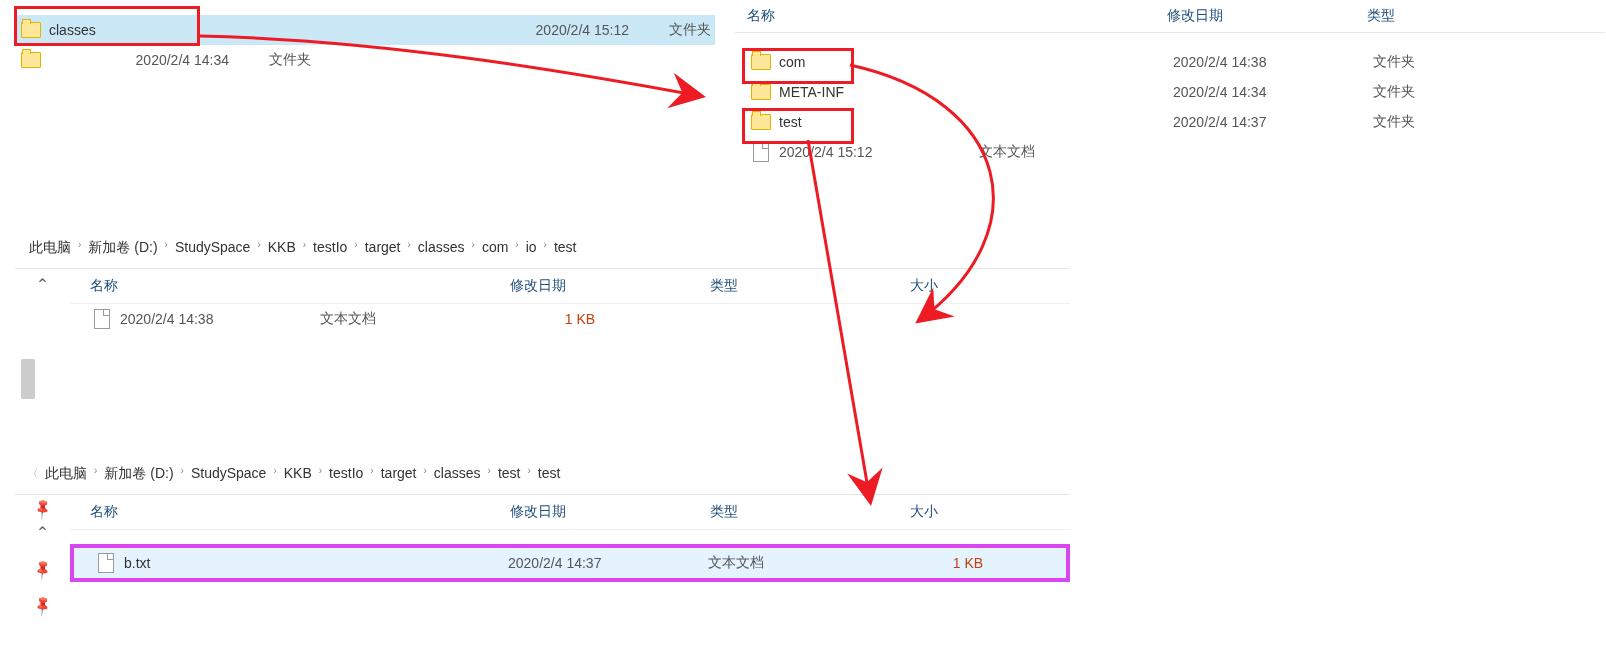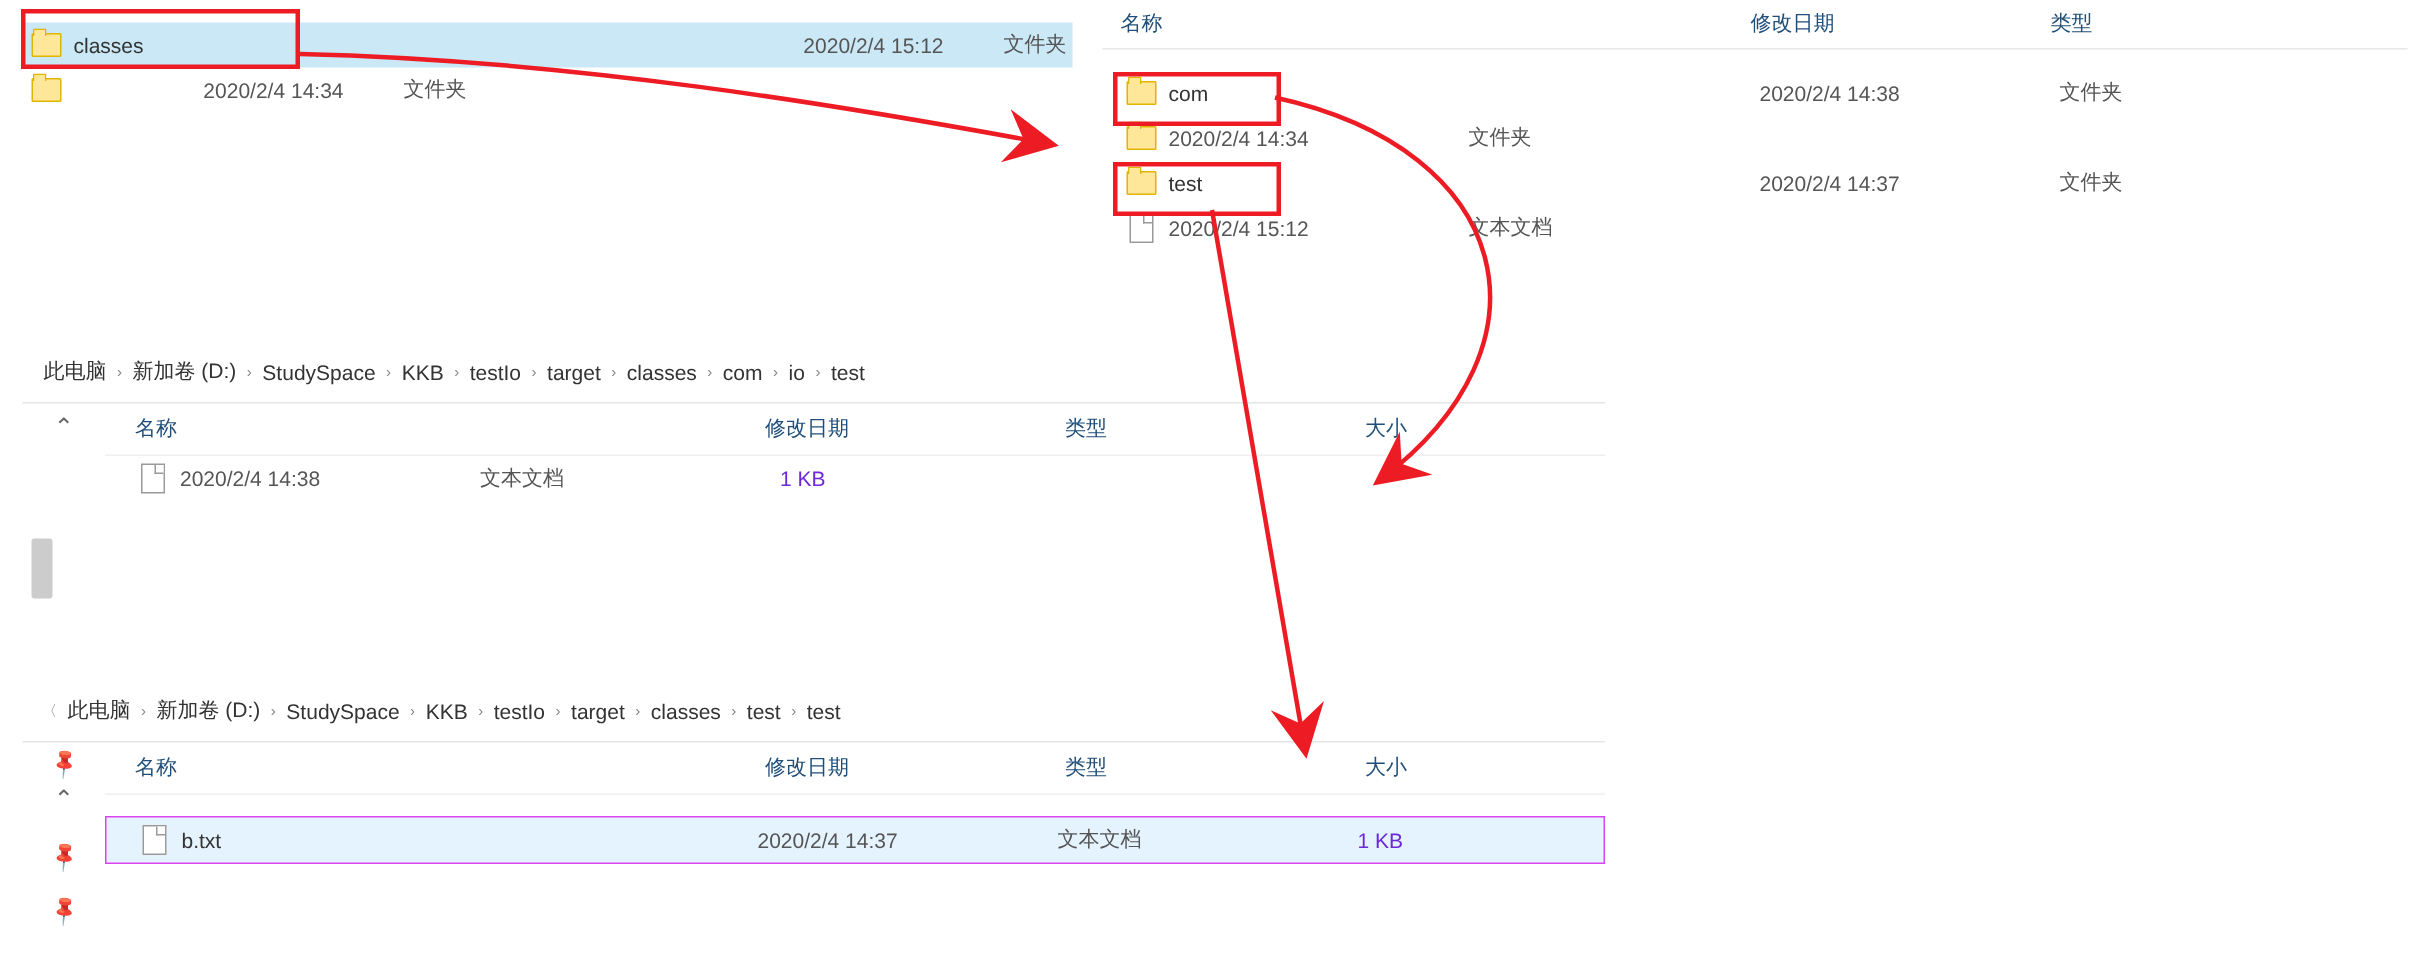--- a/index.html
+++ b/index.html
@@ -106,6 +106,7 @@
       <span class="icon">
           <span class="folder-icon"></span>
         </span>
+      <span class="name">META-INF</span>
       <span class="date">2020/2/4 14:34</span>
       <span class="type">文件夹</span>
     </div>

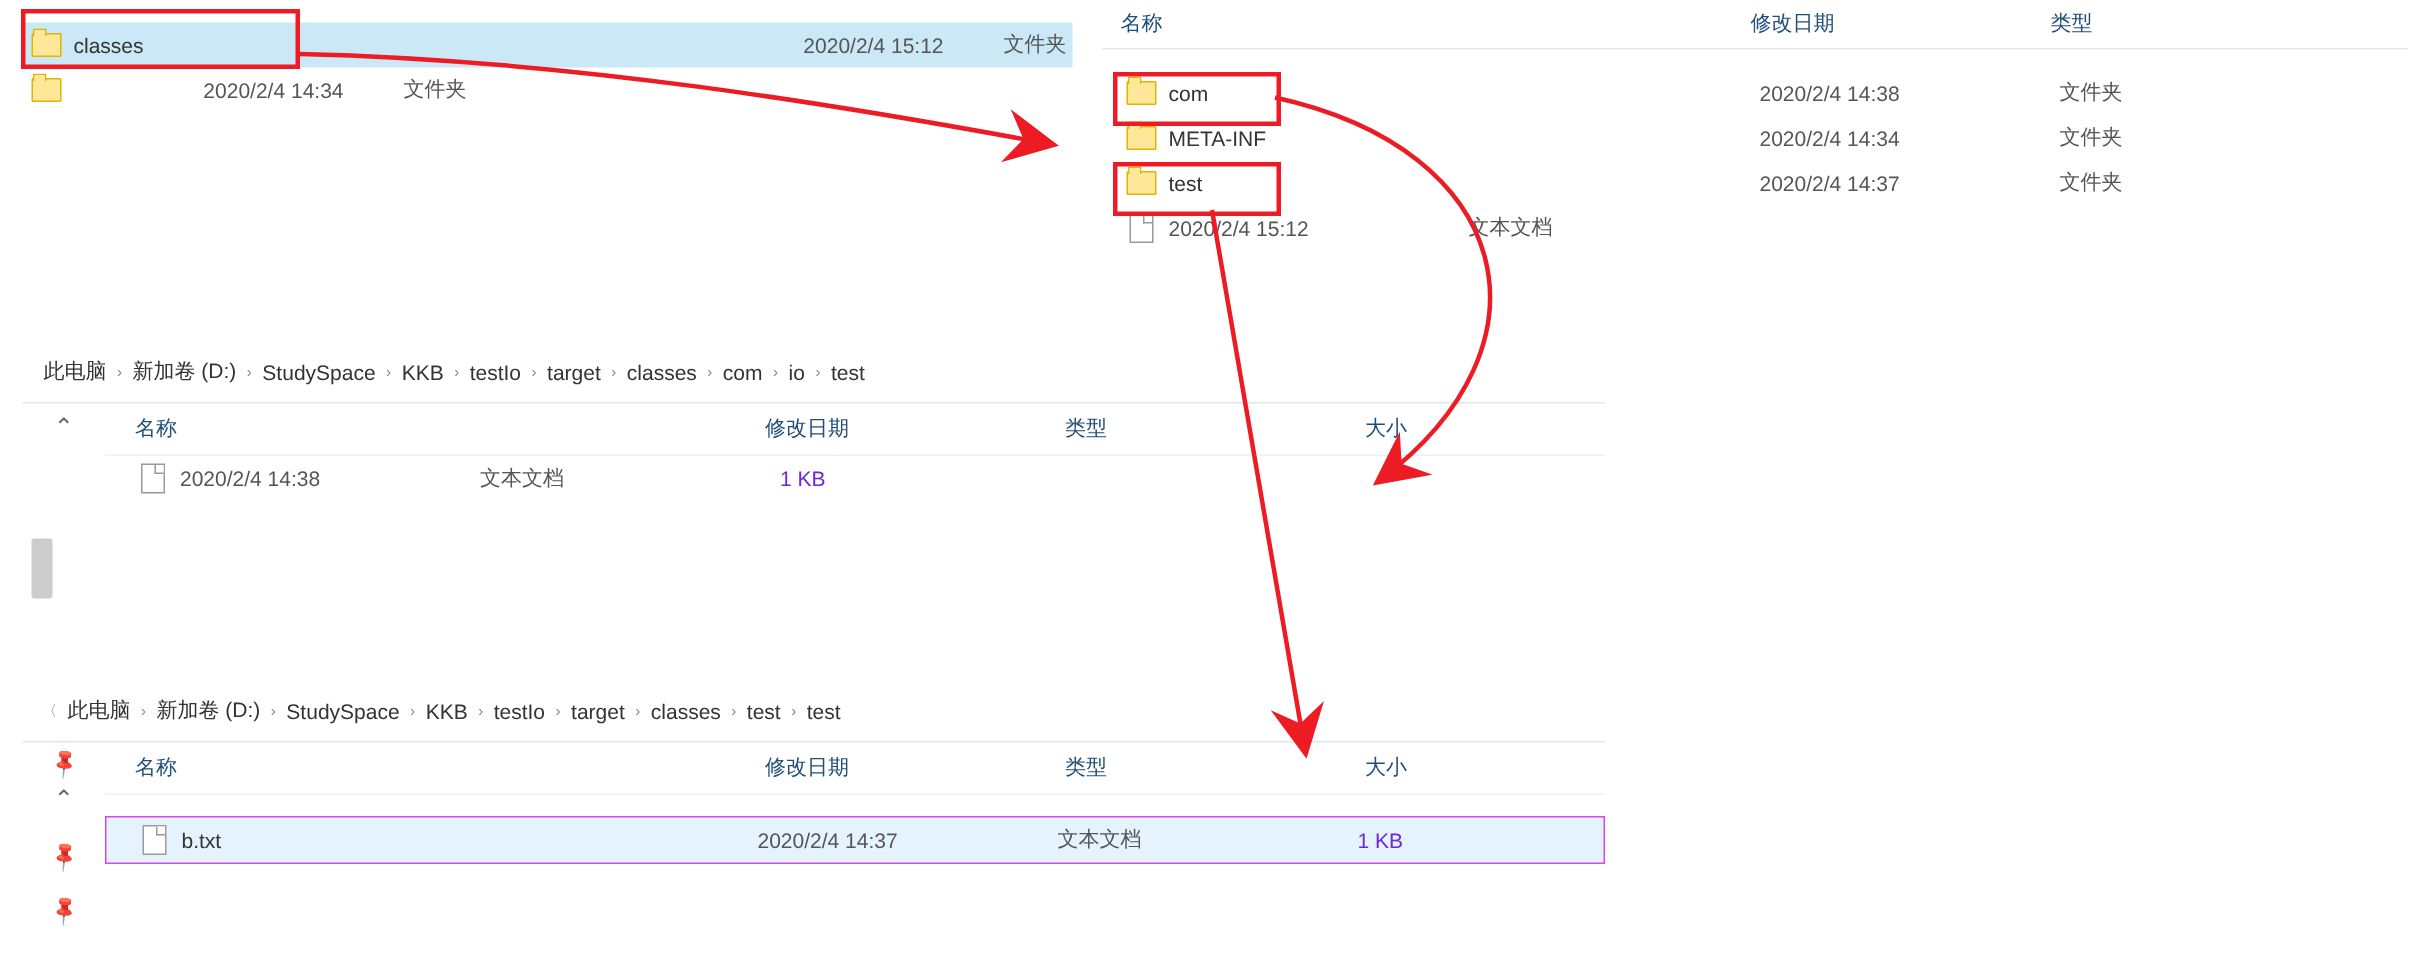--- a/index.html
+++ b/index.html
@@ -34,7 +34,7 @@
   .crumb-bar{position:absolute;left:15px;right:0;height:40px;display:flex;align-items:center;padding:0 10px;background:#fff;}
   .crumb-bar.b1{top:228px;width:1055px;}
   .crumb-bar.b2{top:454px;width:1055px;}
-  .crumb{display:flex;align-items:center;color:#333;}
+  .crumb{display:flex;align-items:flex-start;color:#333;}
   .crumb-item{padding:0 4px;white-space:nowrap;}
   .chev{padding:0 3px;color:#888;font-size:10px;}
 

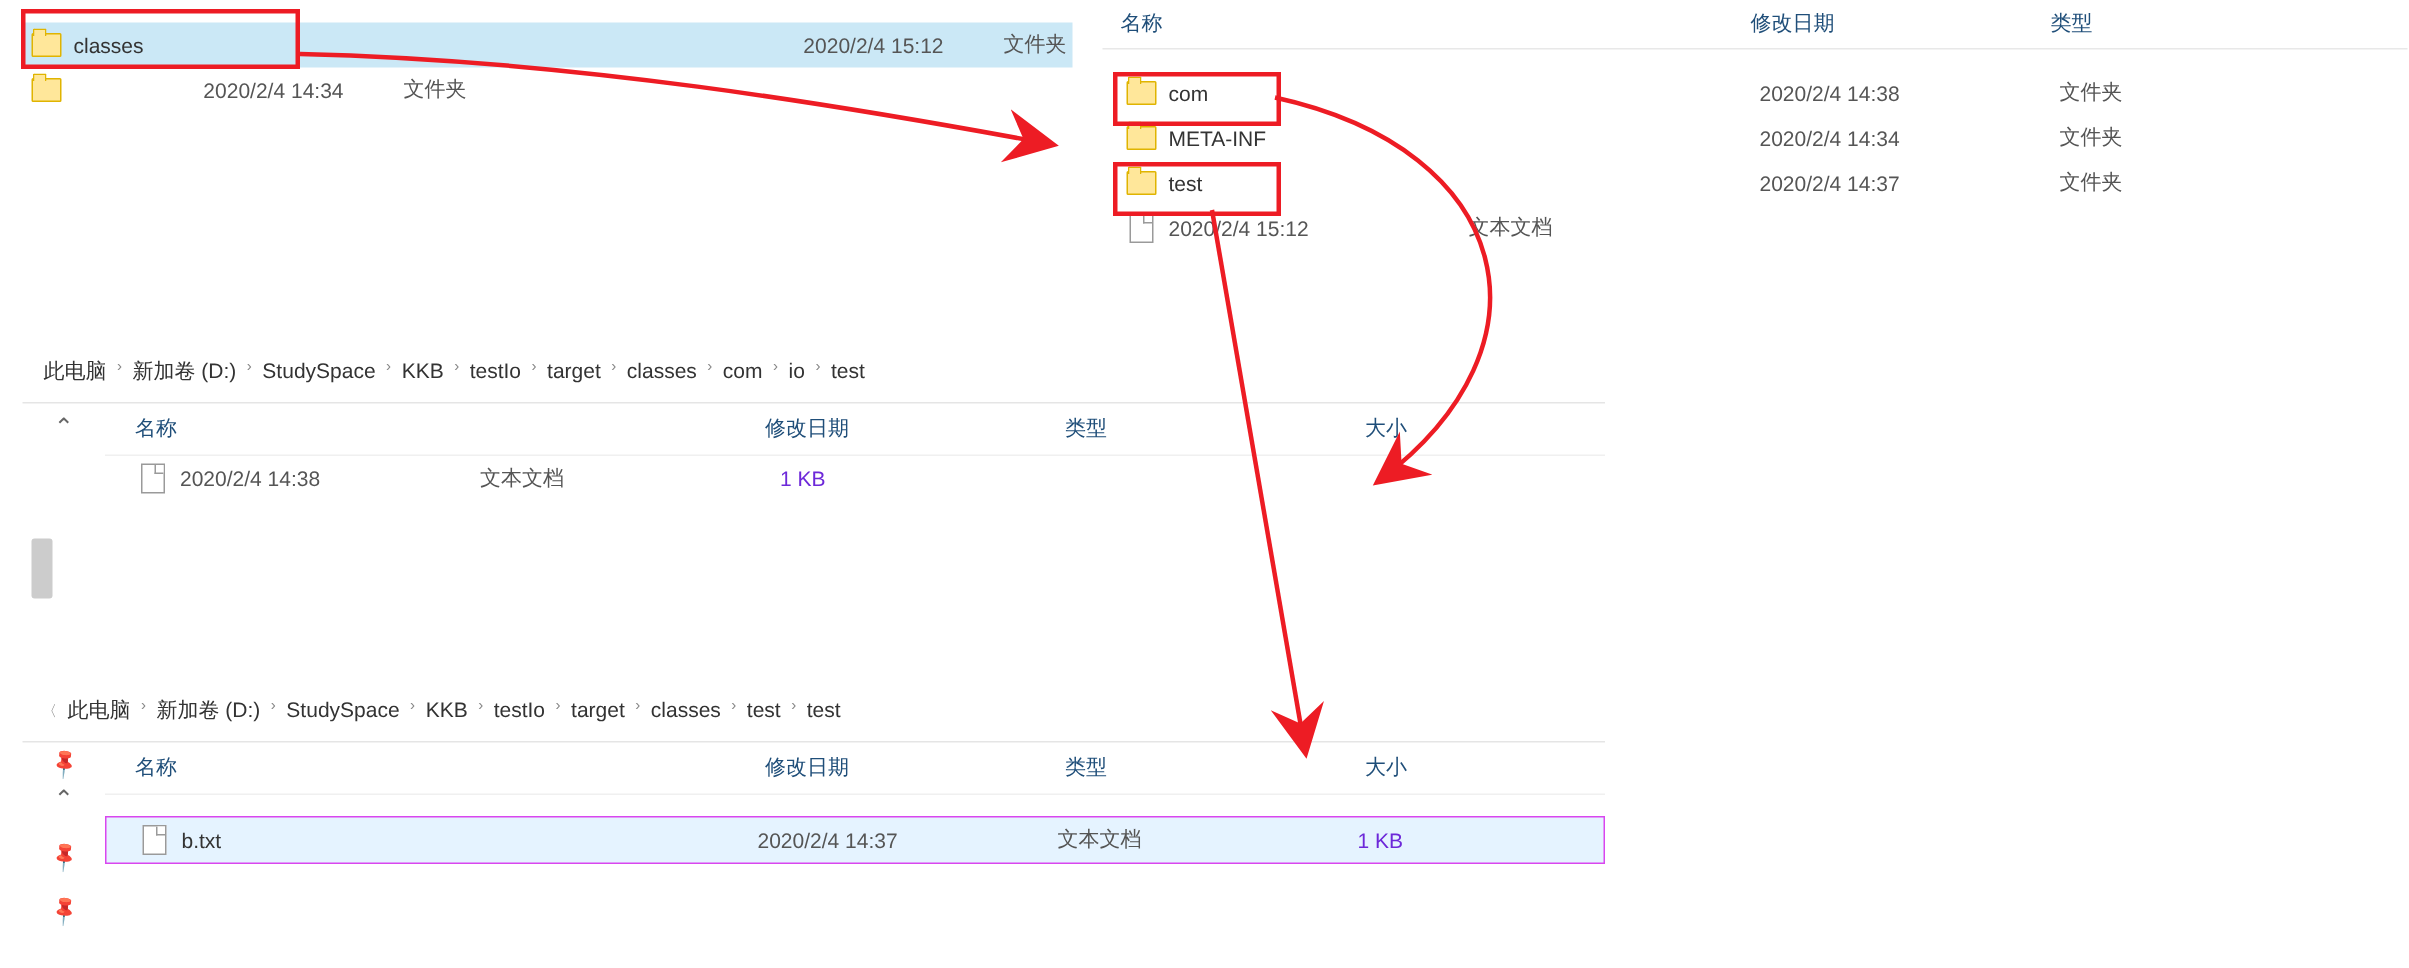--- a/index.html
+++ b/index.html
@@ -54,7 +54,7 @@
   .flist .frow .name{flex:0 0 384px;}
   .flist .frow .date{flex:0 0 200px;color:#555;}
   .flist .frow .type{flex:0 0 200px;color:#555;}
-  .flist .frow .size{flex:0 0 120px;color:#6d28d9;text-align:left;padding-right:30px;}
+  .flist .frow .size{flex:0 0 120px;color:#c2410c;text-align:center;padding-right:30px;}
   .flist .frow.sel{border:1px solid #d946ef;background:#e5f3ff;}
   .up-arrow{font-size:16px;color:#666;cursor:default;}
   .pin{font-size:14px;color:#888;transform:rotate(-40deg);}

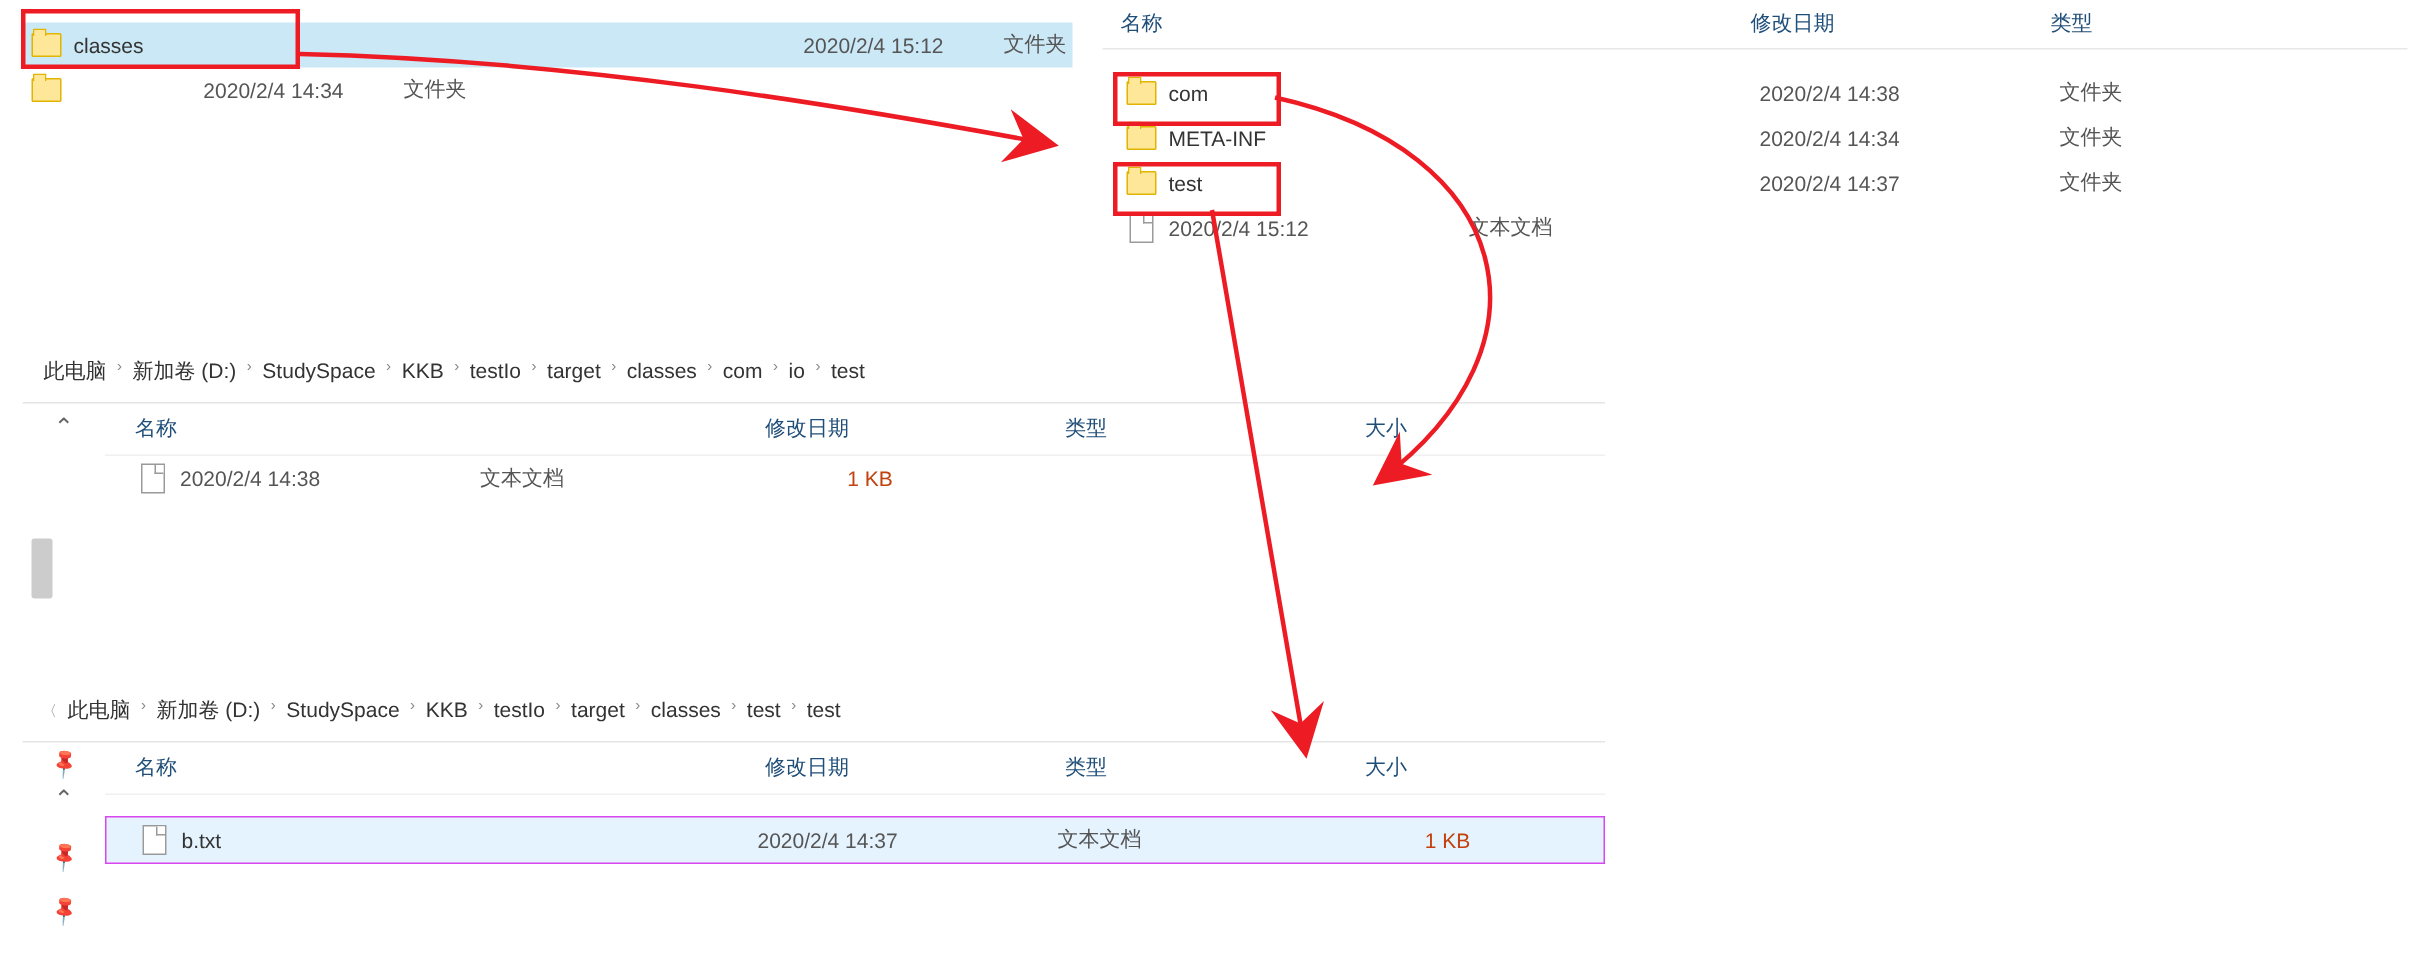--- a/index.html
+++ b/index.html
@@ -55,7 +55,7 @@
   .flist .frow .date{flex:0 0 200px;color:#555;}
   .flist .frow .type{flex:0 0 200px;color:#555;}
   .flist .frow .size{flex:0 0 120px;color:#c2410c;text-align:center;padding-right:30px;}
-  .flist .frow.sel{border:1px solid #d946ef;background:#e5f3ff;}
+  .flist .frow.sel{border:4px solid #d946ef;background:#e5f3ff;}
   .up-arrow{font-size:16px;color:#666;cursor:default;}
   .pin{font-size:14px;color:#888;transform:rotate(-40deg);}
   .scroll-thumb{position:absolute;left:6px;top:90px;width:14px;height:40px;background:#ccc;border-radius:2px;}

